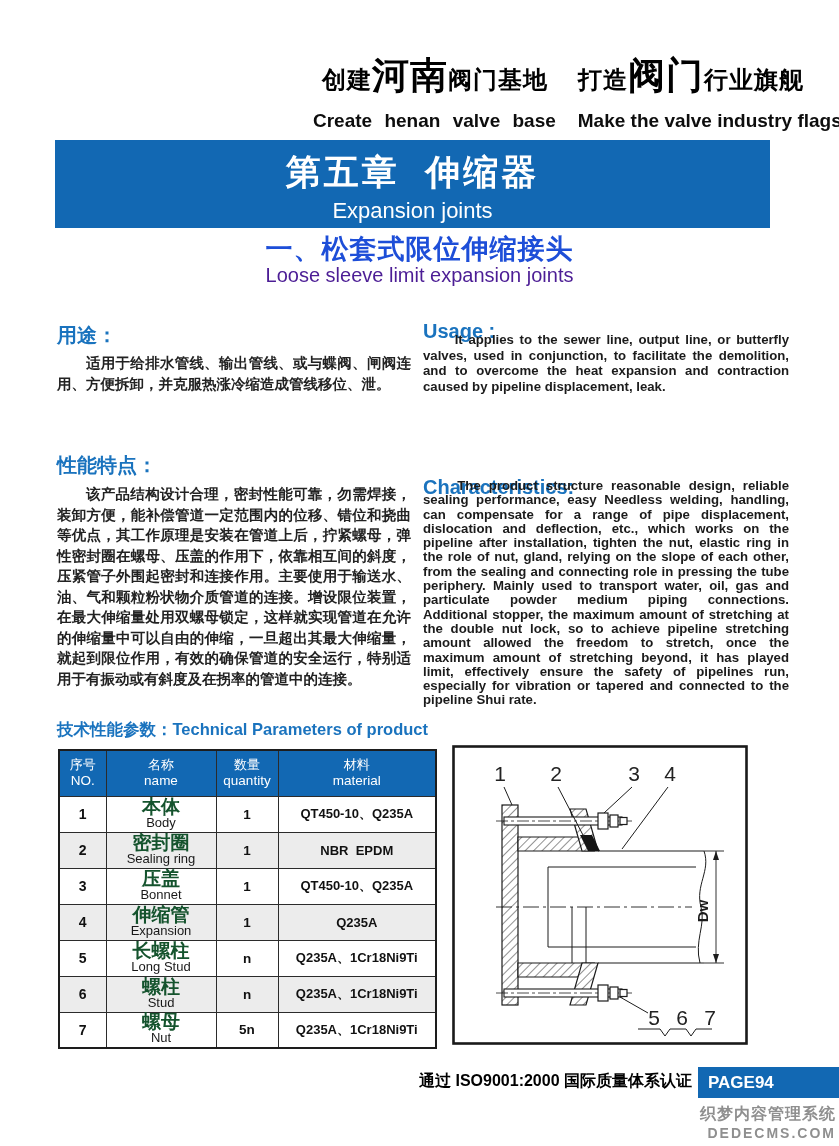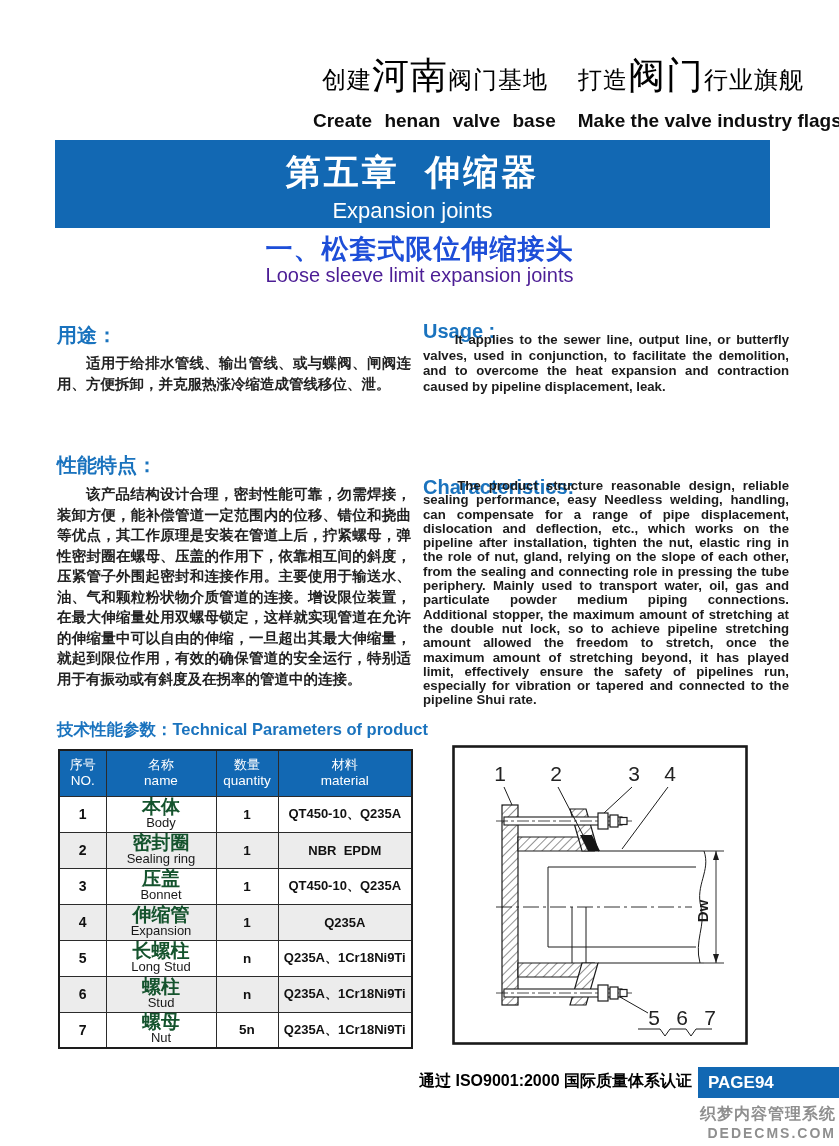--- a/index.html
+++ b/index.html
@@ -9,7 +9,7 @@
 
   
   .hdr { position:absolute; top:50px; right:26px; width:500px; text-align:center; }
-  .hdr-zh { font-weight:400; color:#000; white-space:nowrap; line-height:52px; }
+  .hdr-zh { font-weight:700; color:#000; white-space:nowrap; line-height:52px; }
   .zh-s { font-size:24px; letter-spacing:1px; }
   .zh-b { font-size:37px; letter-spacing:1px; }
   .zh-gap { display:inline-block; width:30px; }

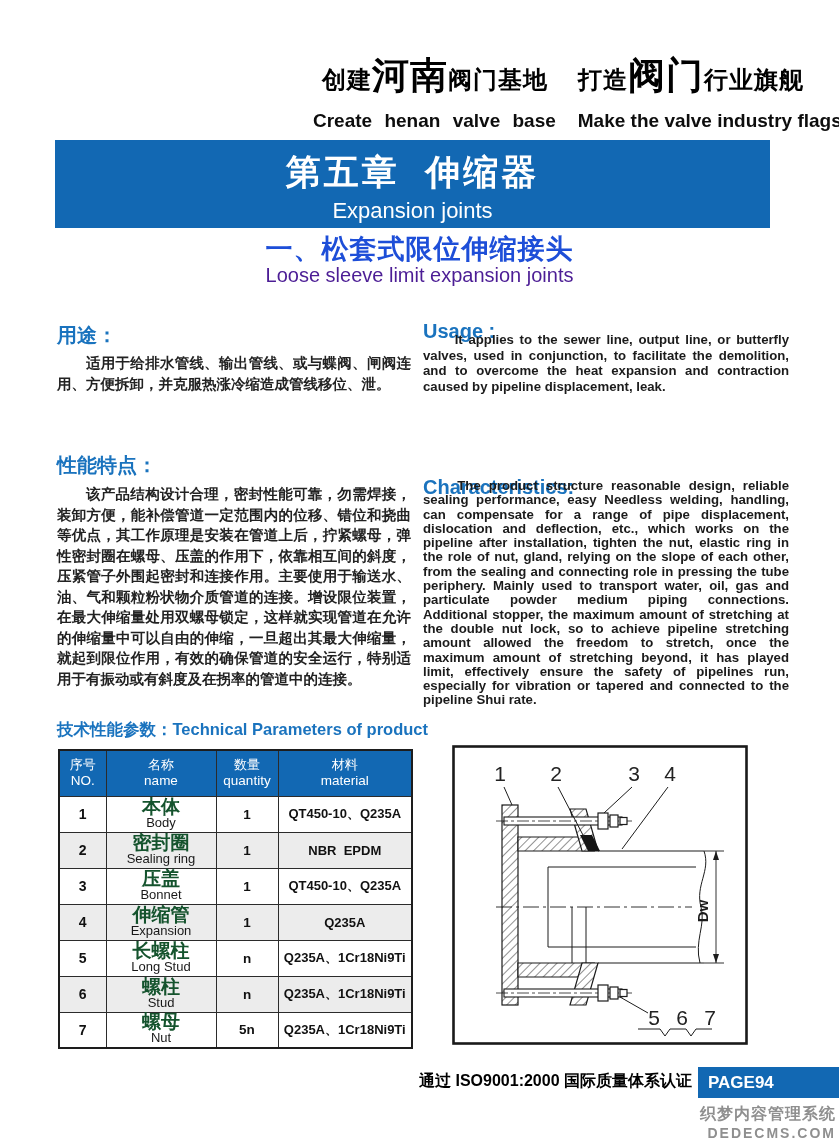--- a/index.html
+++ b/index.html
@@ -52,7 +52,7 @@
   .c-no  { width:47px; font-size:14px; font-weight:600; color:#111;margin-top:28px; }
   .c-name{ width:110px; }
   .c-qty { width:62px; font-size:13.5px; font-weight:600; color:#111; }
-  .c-mat { width:134px; font-size:13px; font-weight:600; color:#111; white-space:pre; }
+  .c-mat { width:158px; font-size:13px; font-weight:600; color:#111; white-space:pre; }
   .nm-zh { display:block; font-size:19px; font-weight:700; line-height:16px; color:#14532d;font-family:Liberation Serif, serif; }
   .nm-en { display:block; font-size:13px; font-weight:400; line-height:15px; color:#191919; }
 

